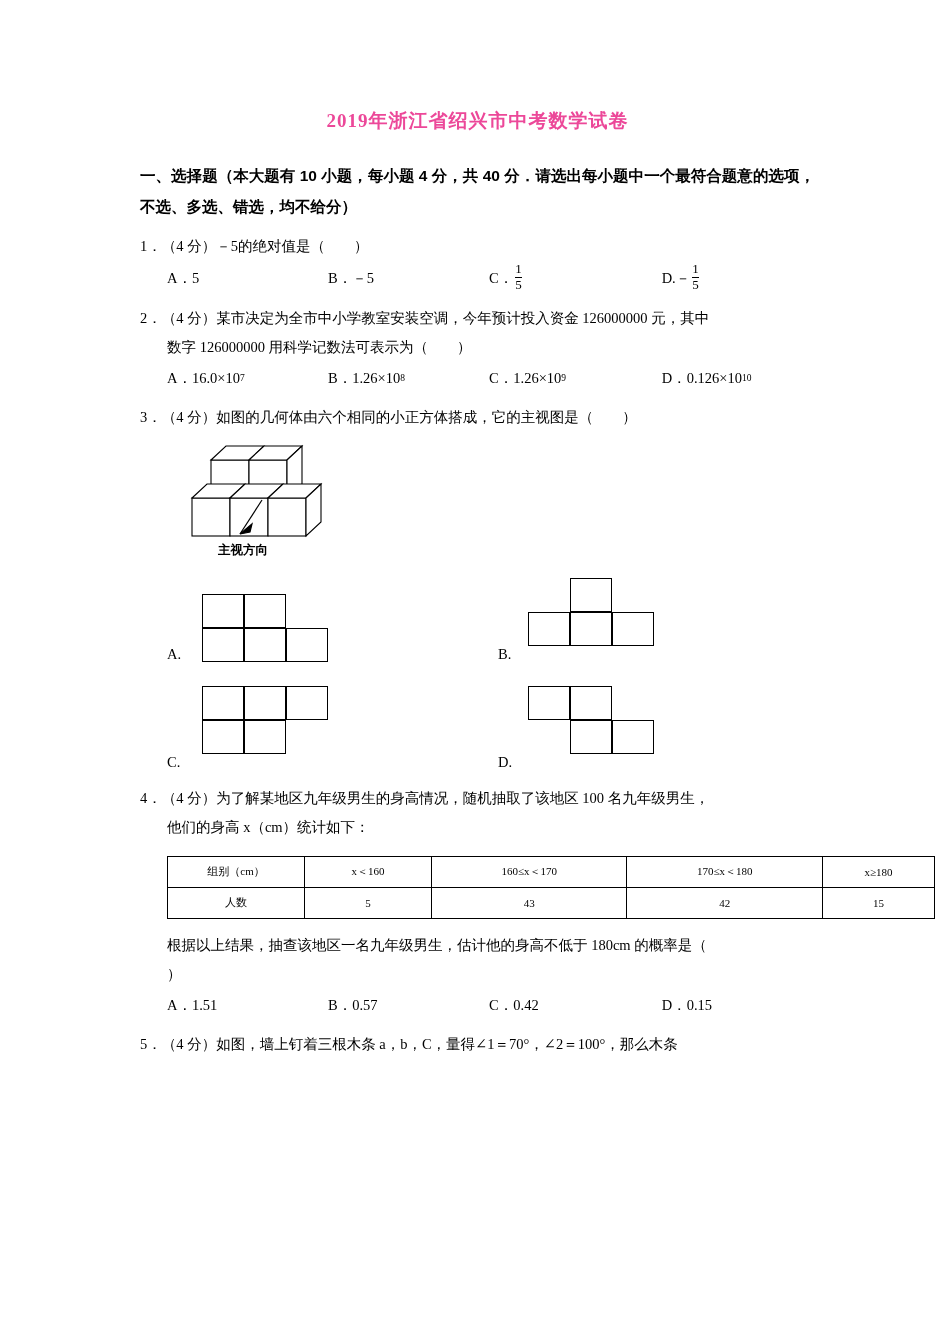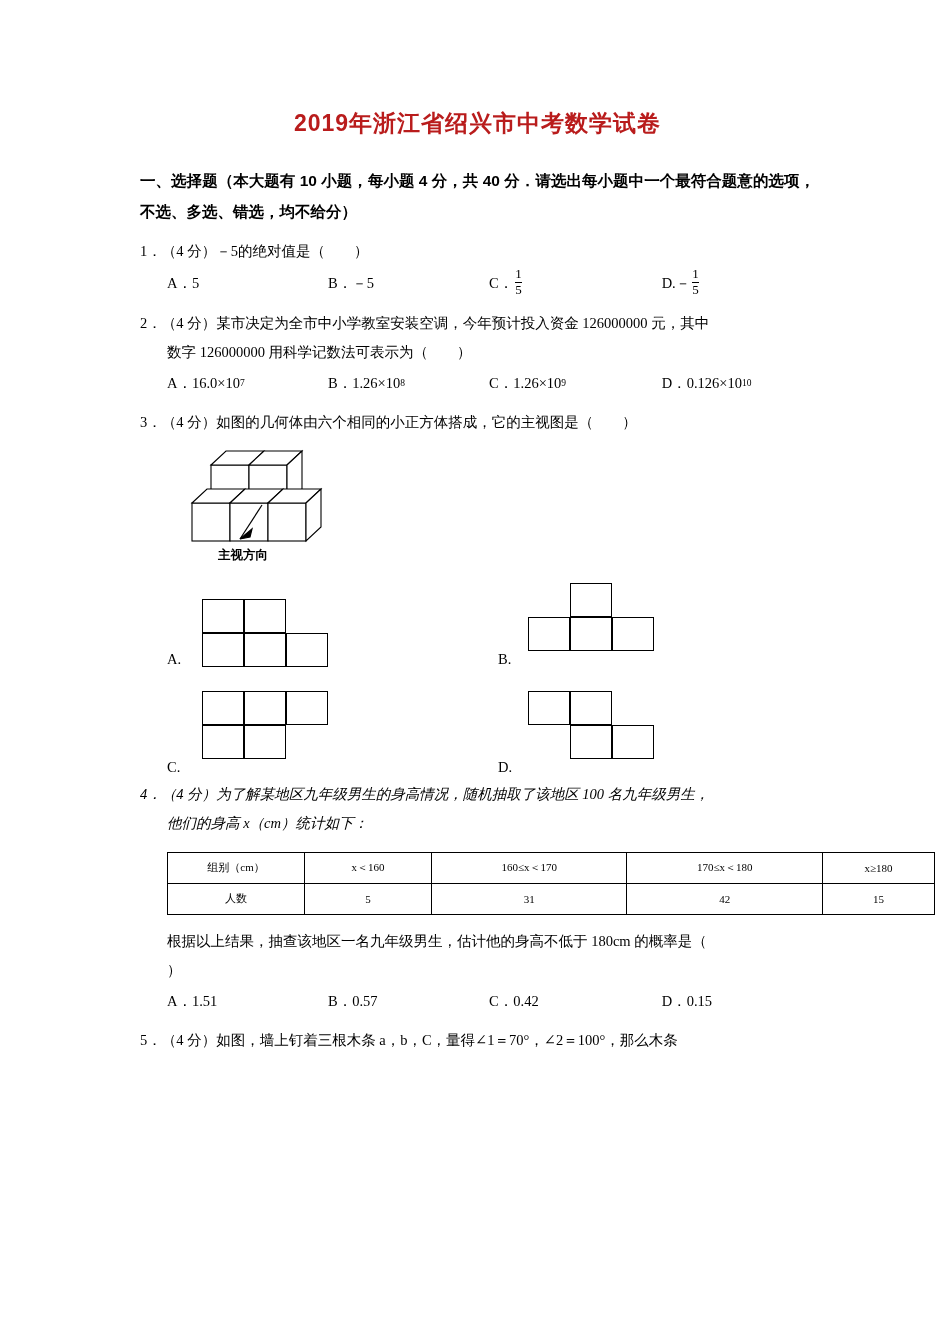--- a/index.html
+++ b/index.html
@@ -23,12 +23,12 @@
   }
   .doc-title {
     text-align: center;
-    color: #b91c1c;
-    font-size: 23px;
+    color: #ec4899;
+    font-size: 19px;
     font-weight: bold;
     margin-top: 108px;
     letter-spacing: 1px;
-    font-family: Liberation Sans, sans-serif;
+    font-family: Liberation Serif, serif;
   }
   .section-head {
     margin-top: 26px;

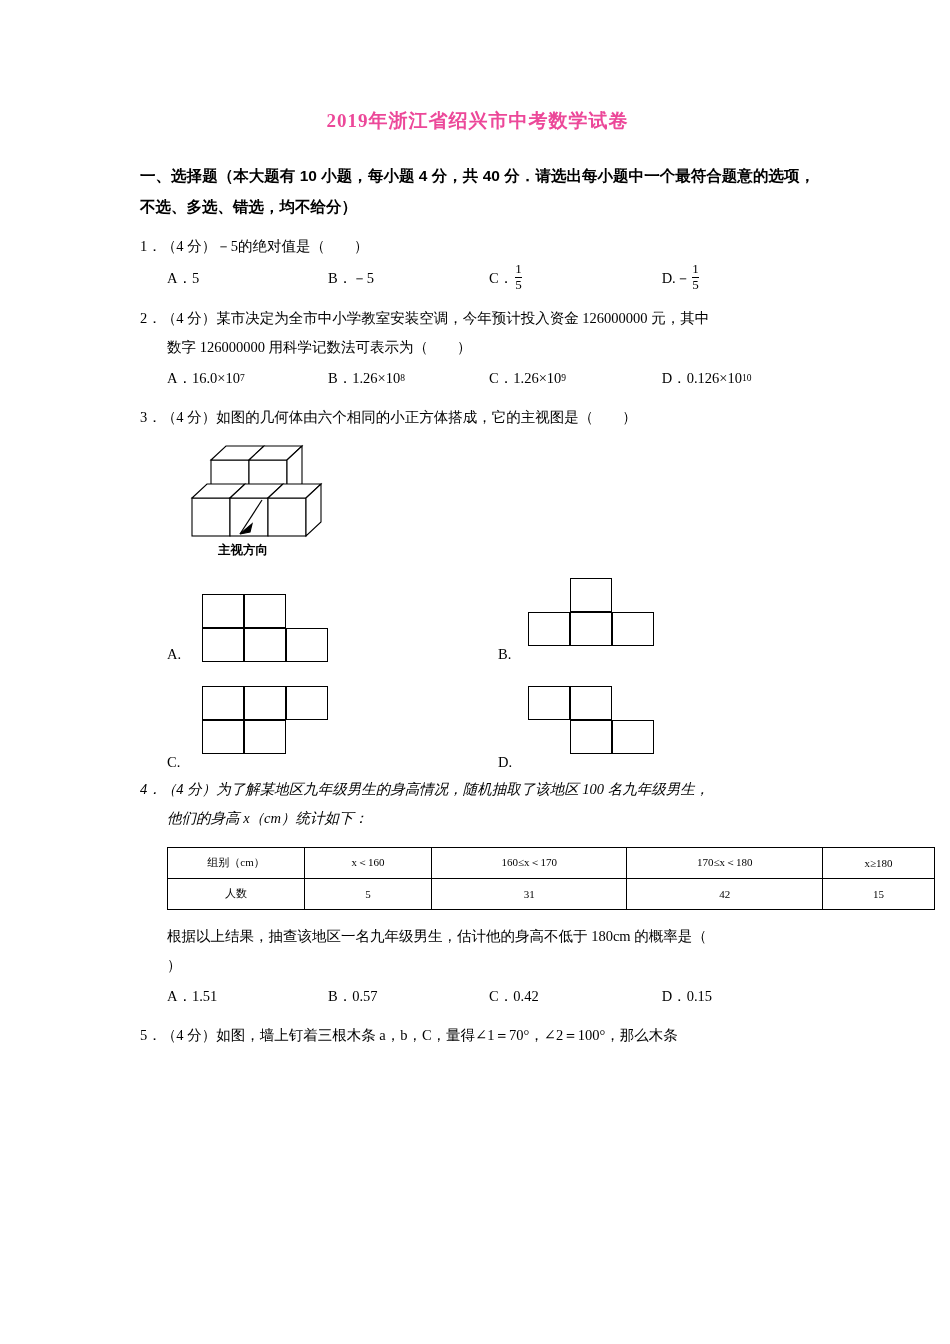--- a/index.html
+++ b/index.html
@@ -263,7 +263,7 @@
     </div>
   </div>
 
-  <div class="q" style="margin-top:3px;font-style:italic;">
+  <div class="q" style="margin-top:12px;">
     <span class="num">4．</span><span>（4 分）</span><span>为了解某地区九年级男生的身高情况，随机抽取了该地区 100 名九年级男生，</span>
     <div class="indent">他们的身高 x（cm）统计如下：</div>
   </div>

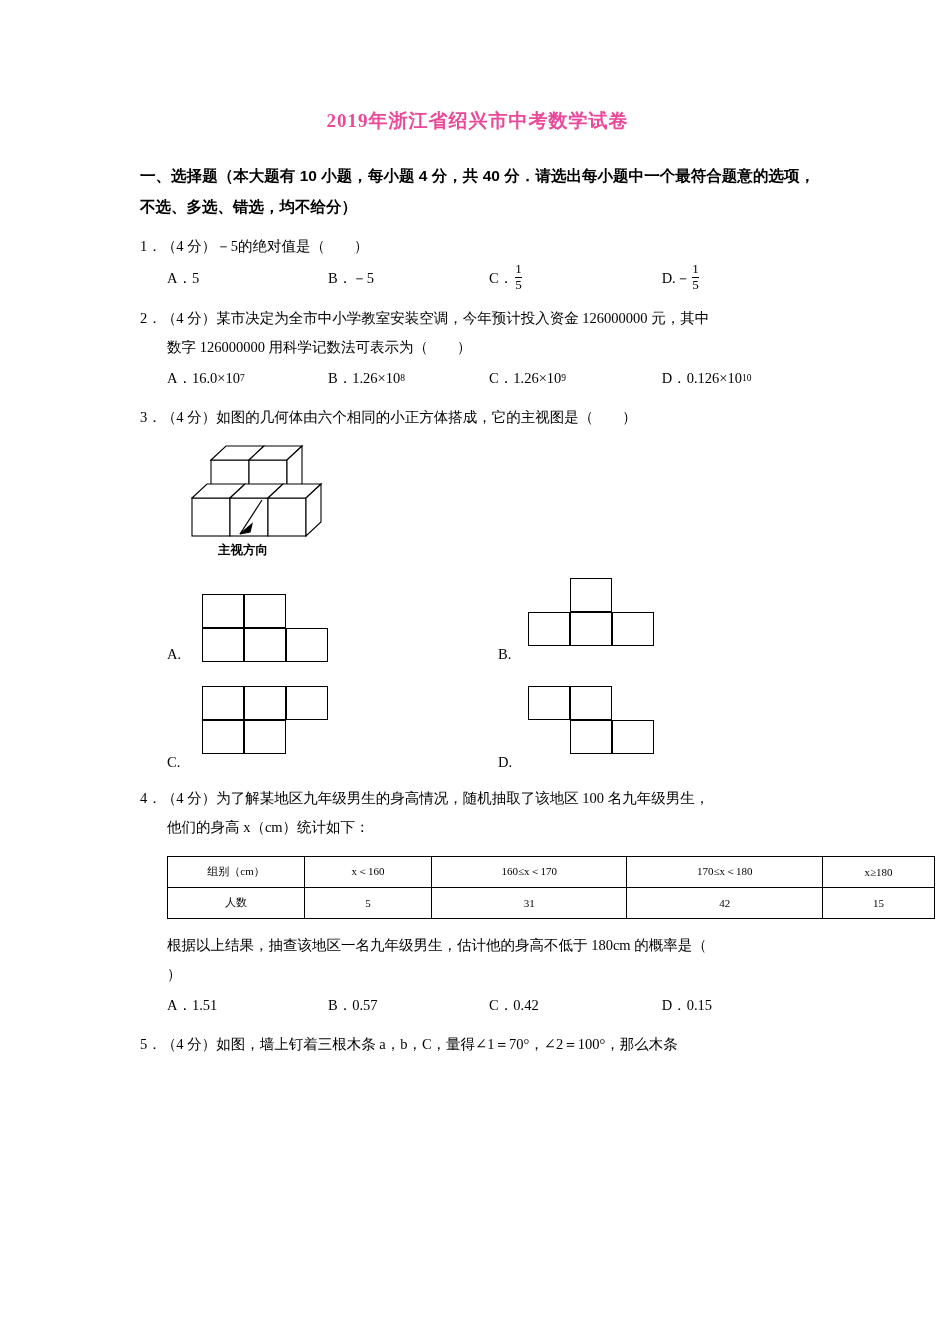--- a/index.html
+++ b/index.html
@@ -280,7 +280,7 @@
     <tr>
       <td class="c0">人数</td>
       <td>5</td>
-      <td>31</td>
+      <td>43</td>
       <td>42</td>
       <td>15</td>
     </tr>

